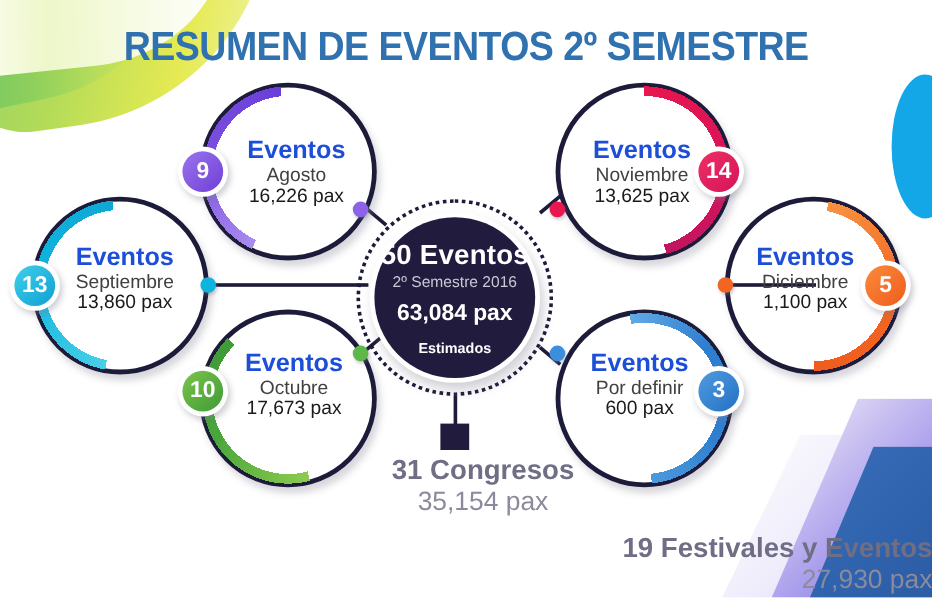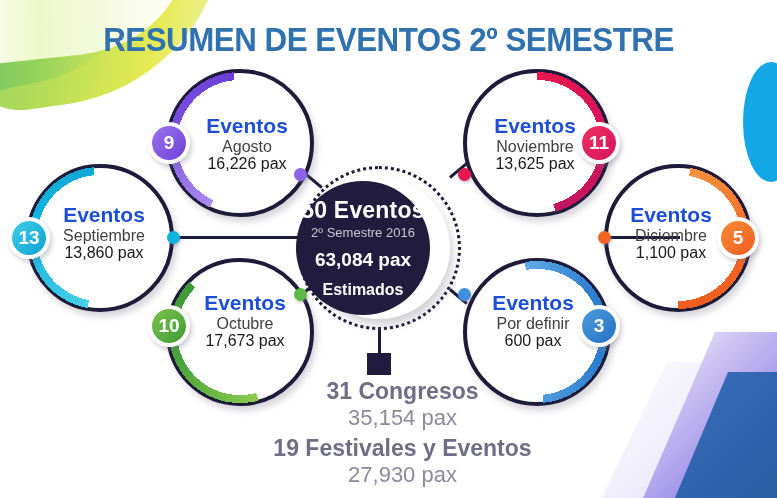--- a/index.html
+++ b/index.html
@@ -228,7 +228,7 @@
       <div class="lab-pax">13,625 pax</div>
     </div>
     <div class="badge" style="left:578px;top:122px;">
-      <div class="badge-in" style="background:linear-gradient(135deg,#ef2f63,#d4145a);">11</div>
+      <div class="badge-in" style="background:linear-gradient(135deg,#ef2f63,#d4145a);">14</div>
     </div>
     <div class="dot" style="left:458px;top:168px;background:#e8174f;"></div>
   </div>

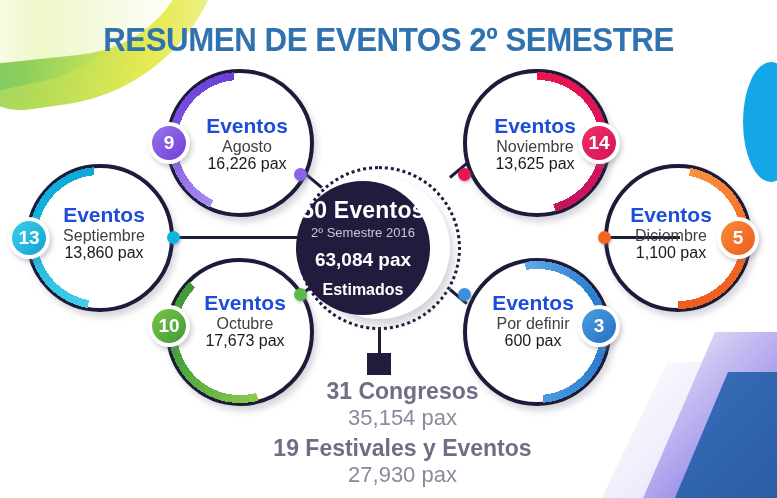--- a/index.html
+++ b/index.html
@@ -114,7 +114,7 @@
     box-shadow:3px 6px 9px rgba(120,120,140,.35);
   }
   .center-disc{
-    position:absolute;left:296px;top:181px;width:134px;height:134px;
+    position:absolute;left:312px;top:181px;width:134px;height:134px;
     border-radius:50%;
     background:#211c3d;
     display:flex;flex-direction:column;align-items:center;justify-content:center;

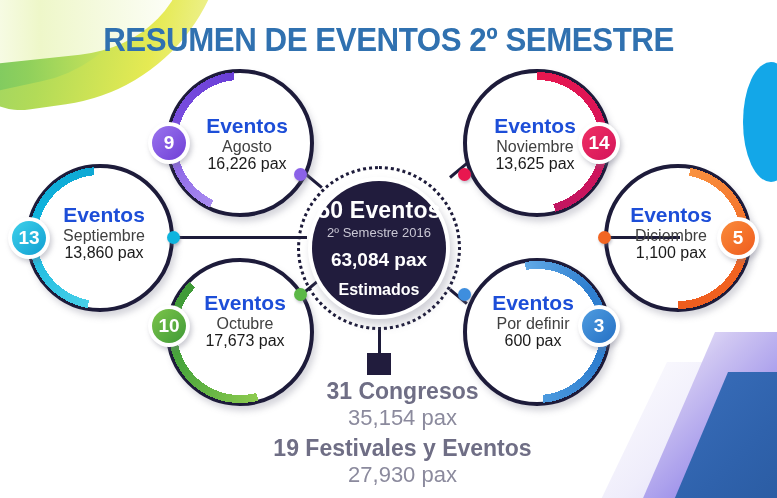--- a/index.html
+++ b/index.html
@@ -123,7 +123,7 @@
   .c-big{font-size:23px;font-weight:bold;letter-spacing:.2px;}
   .c-sub{font-size:13px;color:#c9c7d4;margin-top:1px;}
   .c-pax{font-size:19px;font-weight:bold;margin-top:9px;}
-  .c-est{font-size:16px;font-weight:bold;margin-top:10px;}
+  .c-est{font-size:12px;font-weight:bold;margin-top:10px;}
 
   .stem{position:absolute;left:378px;top:330px;width:3px;height:26px;background:#1d1b3a;}
   .stem-sq{position:absolute;left:367px;top:353px;width:24px;height:22px;background:#211c3d;}

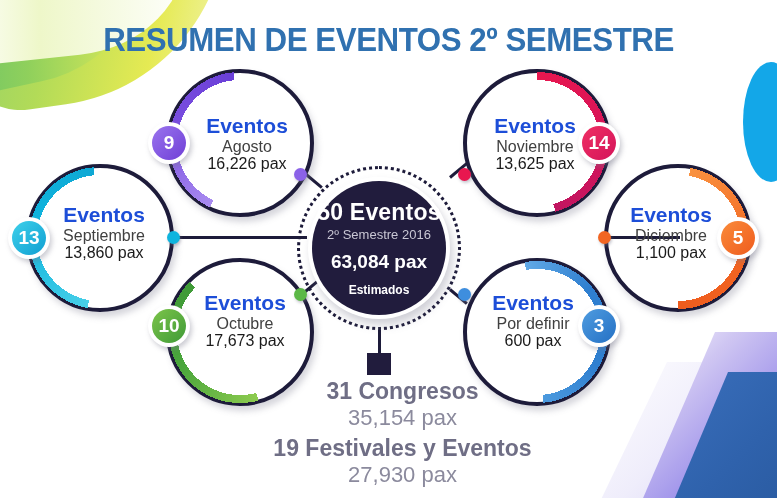--- a/index.html
+++ b/index.html
@@ -133,7 +133,7 @@
   .f-row{margin-bottom:2px;padding-left:28px;}
   .f-bold{font-size:23px;font-weight:bold;color:#6f6e85;}
   .f-sub{font-size:22px;color:#8b8a9d;}
-  .f-row2{margin-top:4px;}
+  .f-row2{margin-top:12px;text-align:right;}
 </style>
 </head>
 <body>

